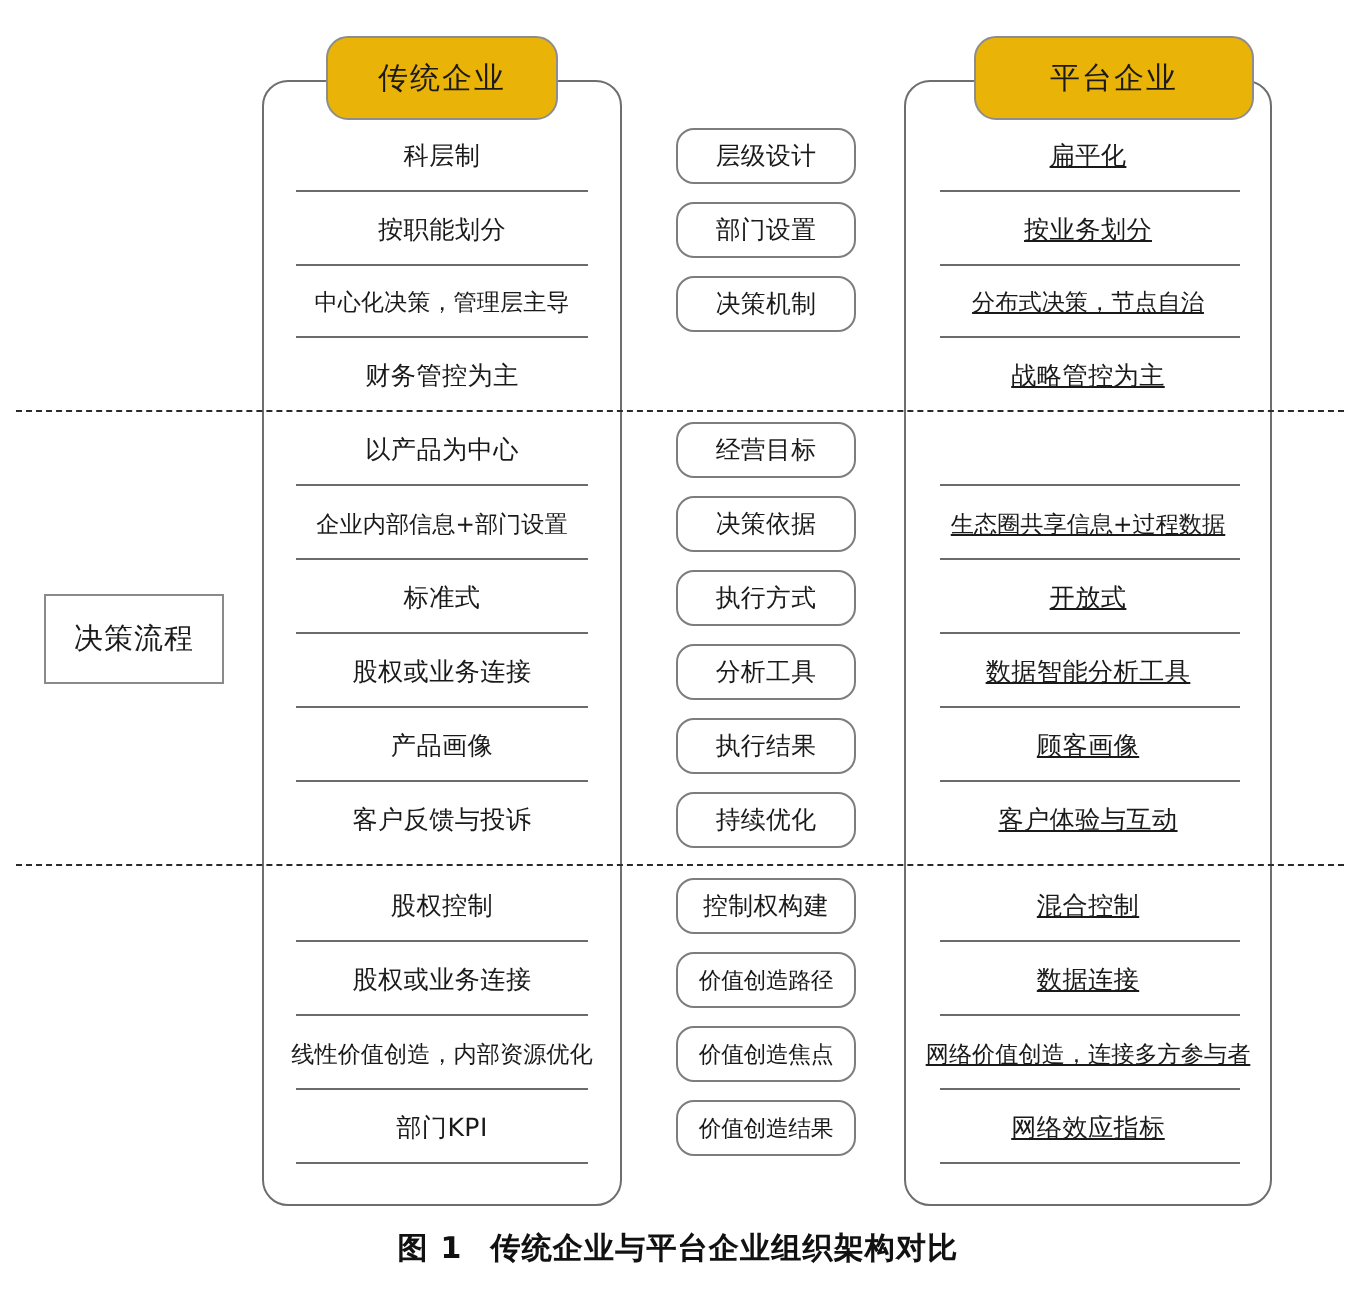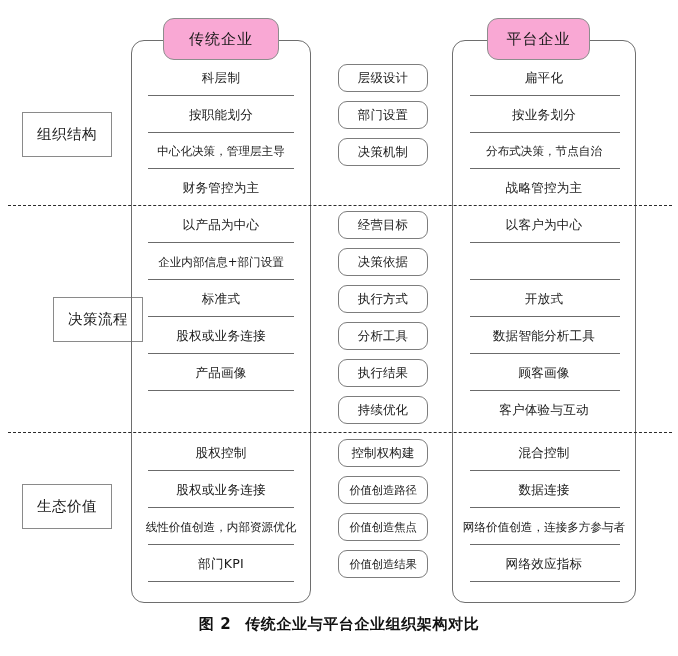--- a/index.html
+++ b/index.html
@@ -72,7 +72,7 @@
     height: 42px;
     border: 1.2px solid #8d8d8d;
     border-radius: 11px;
-    background: #f9a8d4;
+    background: #eab308;
     display: flex;
     align-items: center;
     justify-content: center;

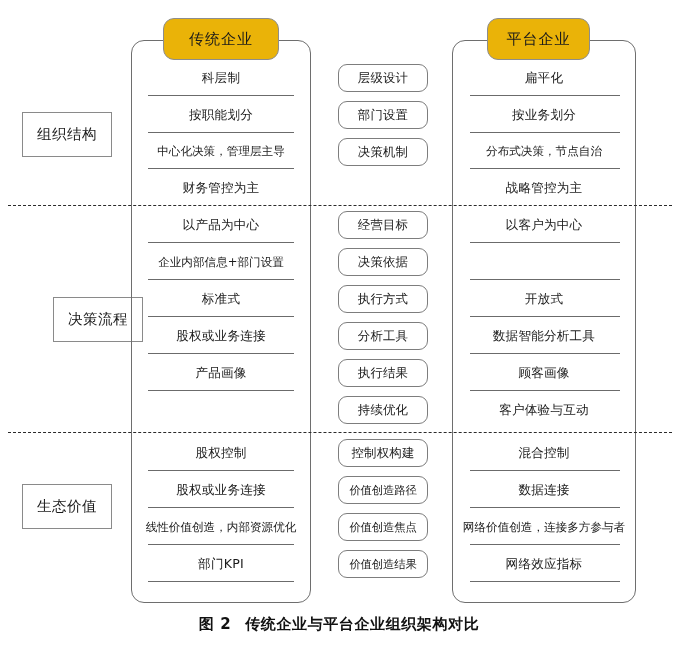--- a/index.html
+++ b/index.html
@@ -82,7 +82,7 @@
     z-index: 5;
   }
   #header-traditional { left: 163px; width: 116px; }
-  #header-platform    { left: 487px; width: 103px; }
+  #header-platform    { left: 487px; width: 140px; }
 
   
   .row {

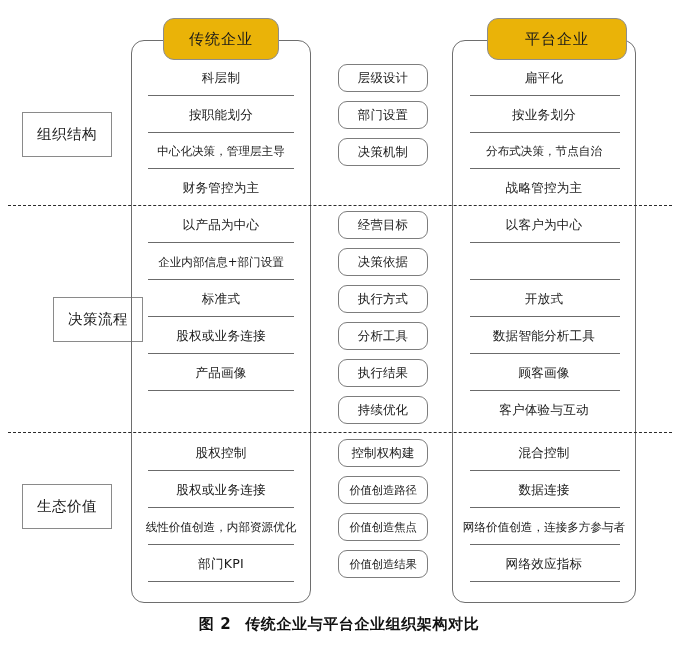--- a/index.html
+++ b/index.html
@@ -97,7 +97,7 @@
     color: #1a1a1a;
   }
   .row.left  { left: 131px; width: 180px; }
-  .row.right { left: 452px; width: 184px; }
+  .row.right { left: 452px; width: 184px; text-decoration: underline; }
   .row.tight { font-size: 11.6px; letter-spacing: 0px; }
 
   

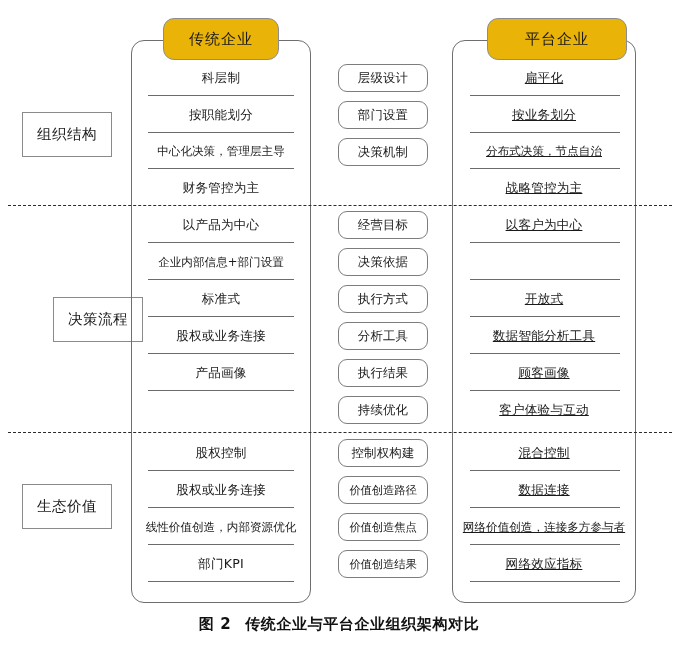--- a/index.html
+++ b/index.html
@@ -147,9 +147,6 @@
 
 <div id="figure">
 
-  <div class="category-label" id="category-0">
-    <span>组织结构</span>
-  </div>
   <div class="category-label" id="category-1">
     <span>决策流程</span>
   </div>

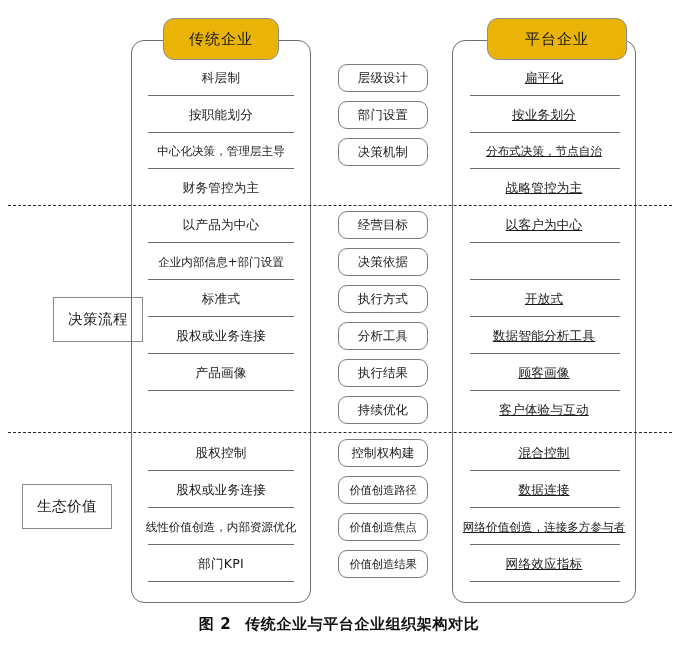--- a/index.html
+++ b/index.html
@@ -190,7 +190,6 @@
 
   <div class="row left" style="top:214px">以产品为中心</div>
   <div class="mid-pill" style="top:211px">经营目标</div>
-  <div class="row right" style="top:214px">以客户为中心</div>
   <div class="row-rule left" style="top:242px"></div>
   <div class="row-rule right" style="top:242px"></div>
 

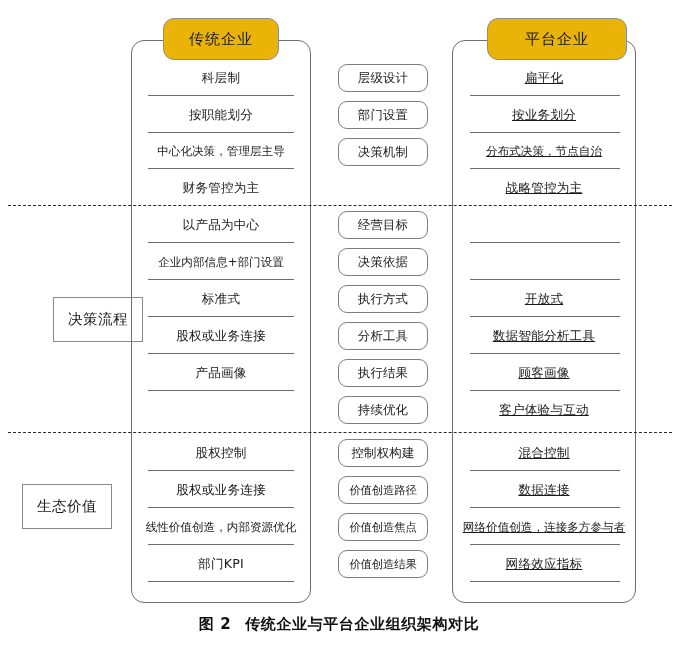--- a/index.html
+++ b/index.html
@@ -195,6 +195,7 @@
 
   <div class="row left tight" style="top:251px">企业内部信息+部门设置</div>
   <div class="mid-pill" style="top:248px">决策依据</div>
+  <div class="row right tight" style="top:251px">生态圈共享信息+过程数据</div>
   <div class="row-rule left" style="top:279px"></div>
   <div class="row-rule right" style="top:279px"></div>
 

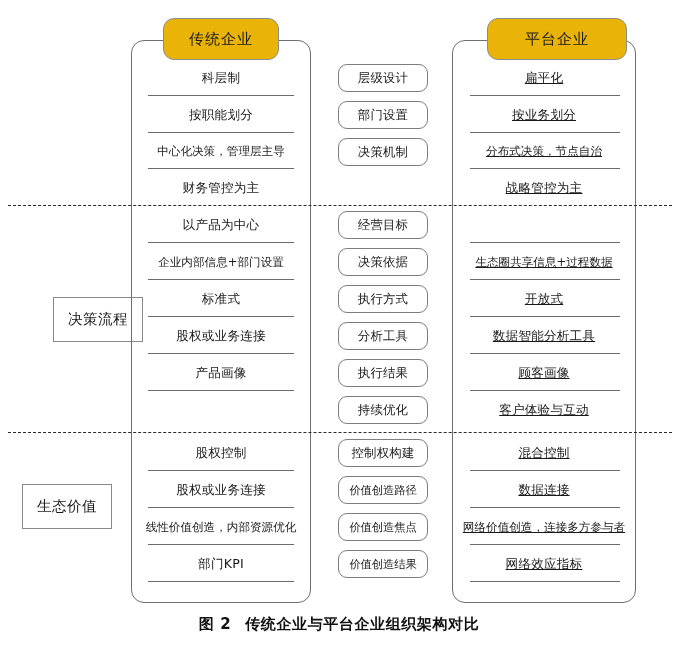--- a/index.html
+++ b/index.html
@@ -49,7 +49,7 @@
     box-sizing: border-box;
   }
   #category-0 { top: 112px; }
-  #category-1 { top: 297px; margin-left: 31px; }
+  #category-1 { top: 297px; }
   #category-2 { top: 484px; }
 
   

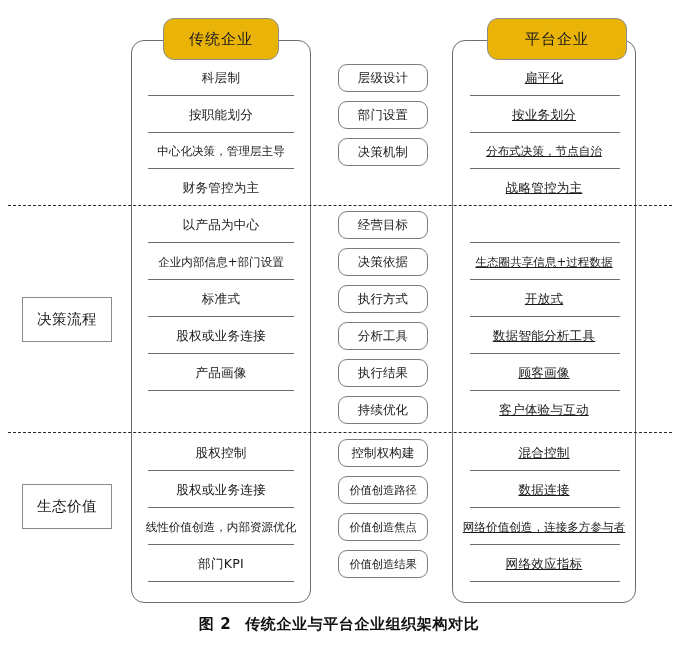--- a/index.html
+++ b/index.html
@@ -217,6 +217,7 @@
   <div class="row-rule left" style="top:390px"></div>
   <div class="row-rule right" style="top:390px"></div>
 
+  <div class="row left" style="top:399px">客户反馈与投诉</div>
   <div class="mid-pill" style="top:396px">持续优化</div>
   <div class="row left" style="top:442px">股权控制</div>
 

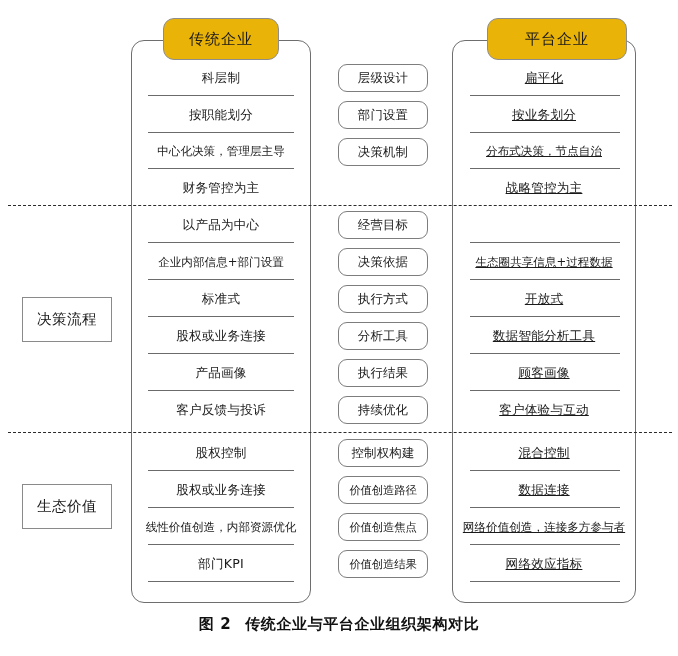--- a/index.html
+++ b/index.html
@@ -150,9 +150,6 @@
   <div class="category-label" id="category-1">
     <span>决策流程</span>
   </div>
-  <div class="category-label" id="category-2">
-    <span>生态价值</span>
-  </div>
 
   <div class="panel" id="panel-traditional"></div>
   <div class="panel" id="panel-platform"></div>

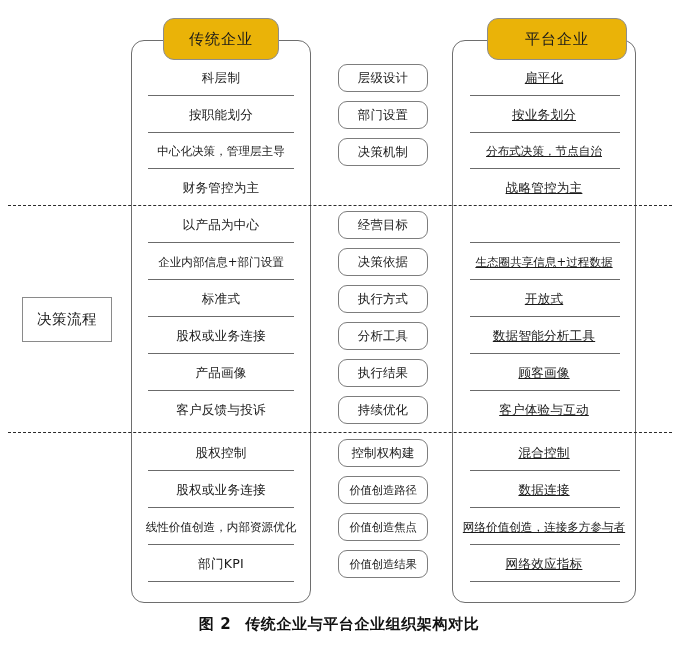--- a/index.html
+++ b/index.html
@@ -243,7 +243,7 @@
   <div class="row-rule right" style="top:581px"></div>
 
   <div id="caption">
-    <span class="caption-number">图 2</span><span>传统企业与平台企业组织架构对比</span>
+    <span class="caption-number">图 1</span><span>传统企业与平台企业组织架构对比</span>
   </div>
 
 </div>

